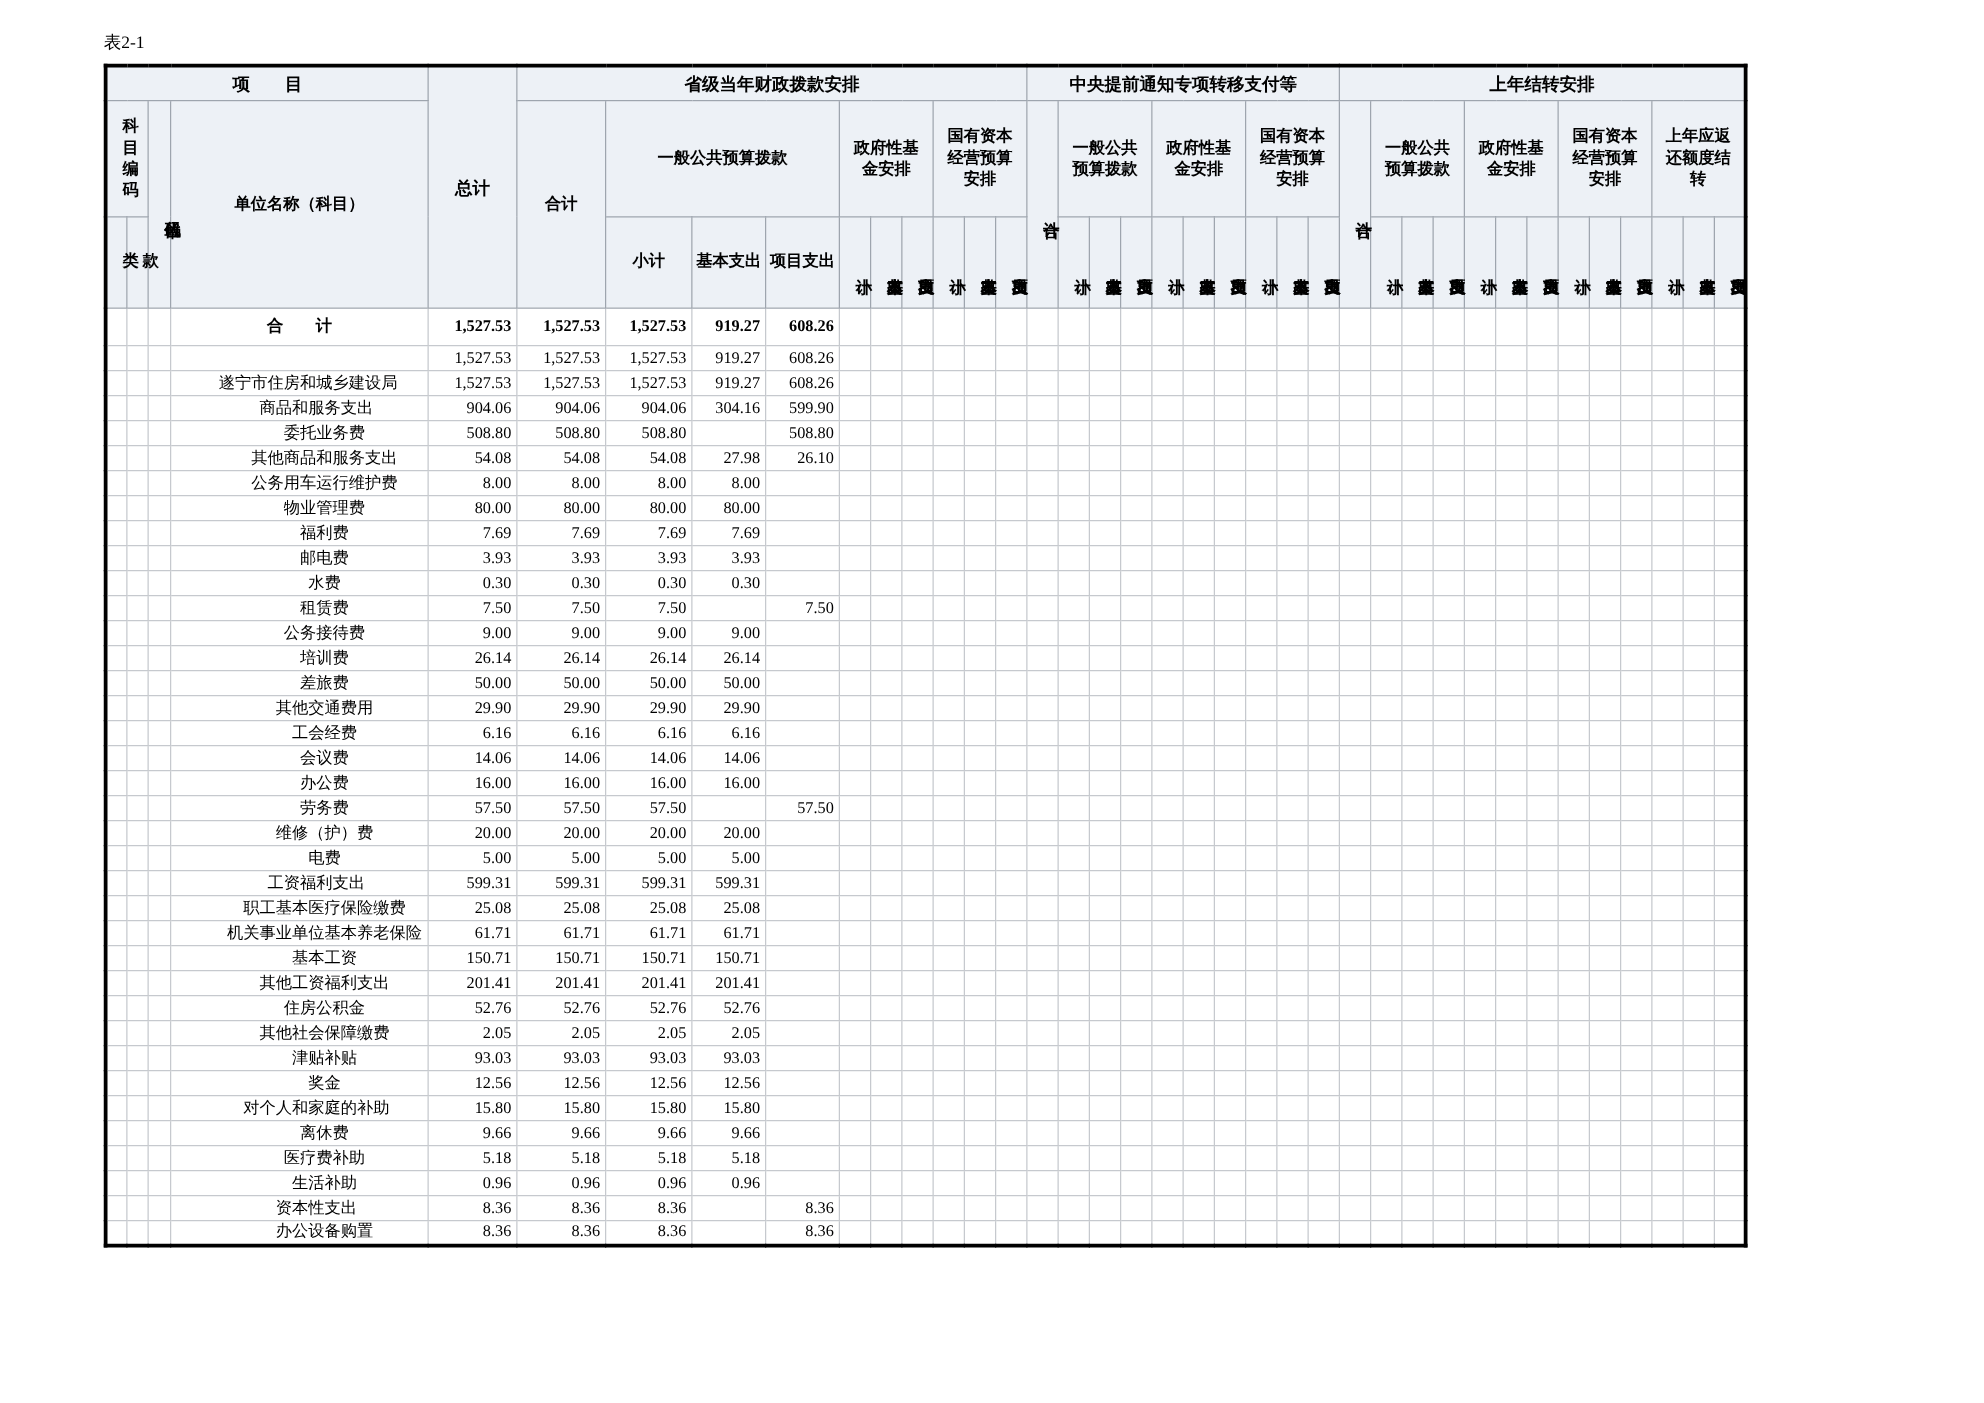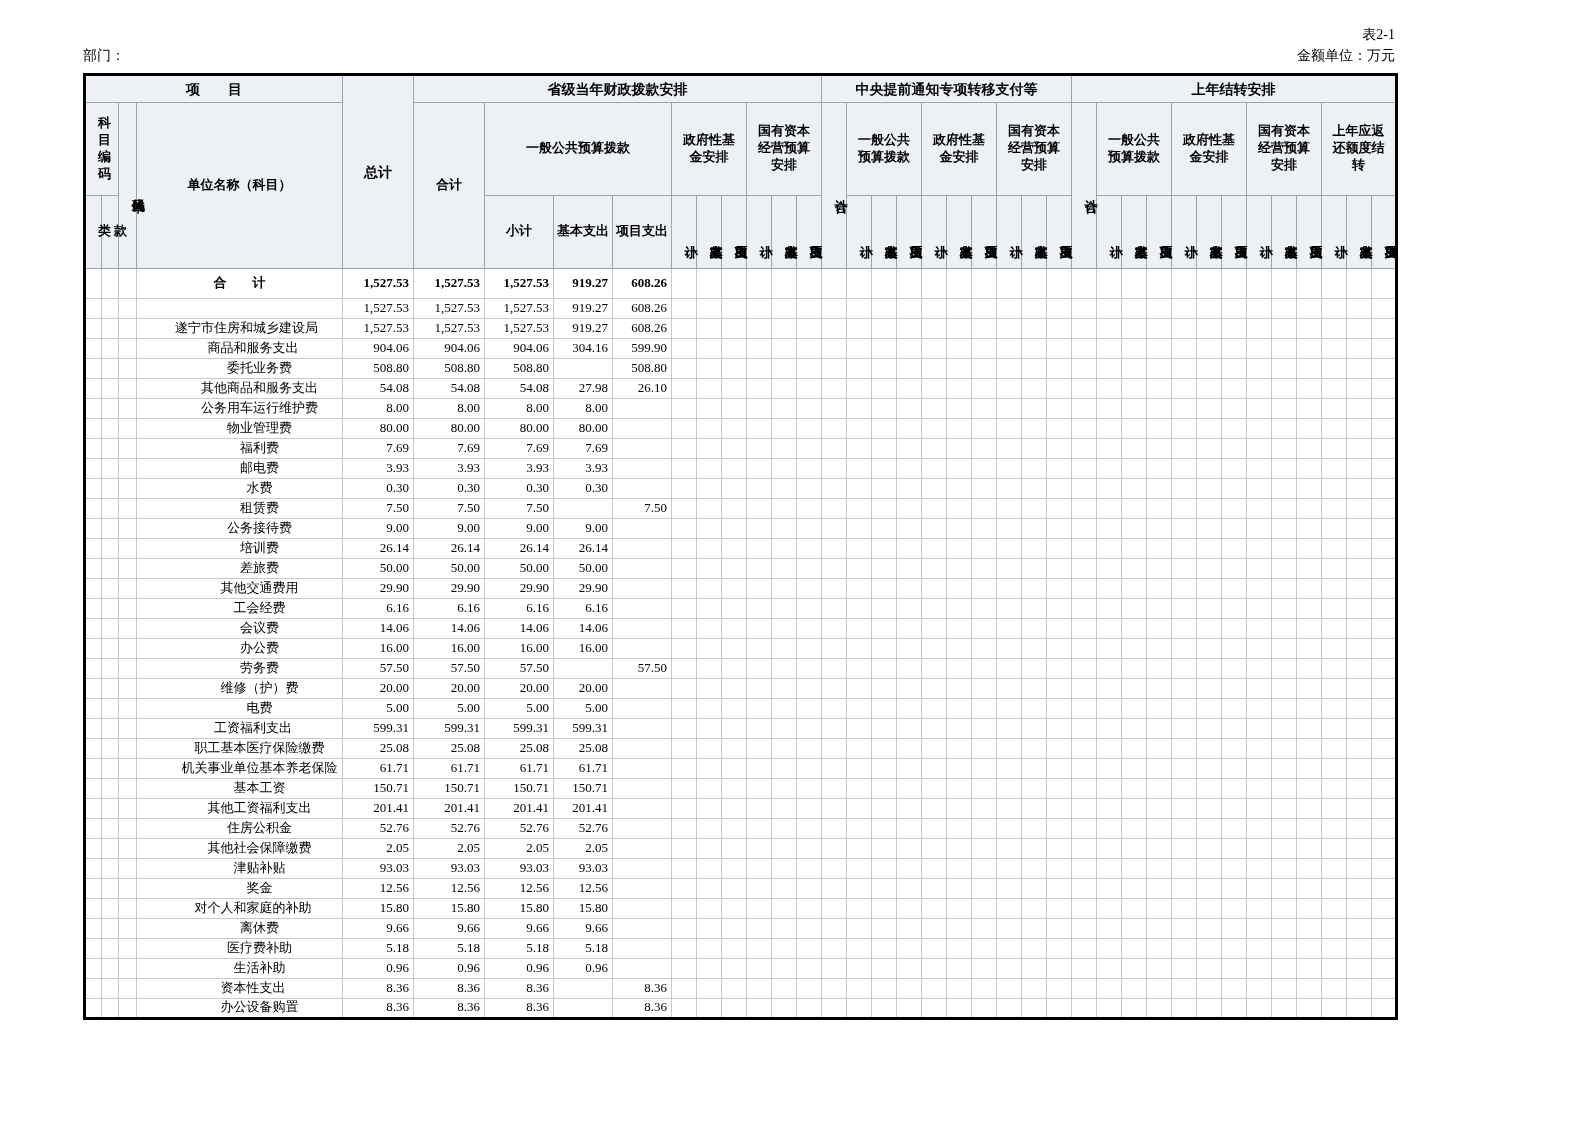--- a/index.html
+++ b/index.html
@@ -5,7 +5,7 @@
   html,body{margin:0;padding:0;background:#ffffff;}
   body{width:1587px;height:1122px;font-family:"Liberation Serif","DejaVu Serif",serif;color:#000;}
   .container{width:1312px;margin:0 0 0 83px;padding-top:26px;}
-  .sheet-tag{ text-align:right; font-size:14px; height:18px; line-height:18px;}
+  .sheet-tag{ font-size:14px; height:18px; line-height:18px;}
   .title{ text-align:center; font-size:20px; font-weight:bold; font-family:"Liberation Sans","DejaVu Sans",sans-serif; height:26px; line-height:26px; letter-spacing:1px; margin-top:1px;}
   .meta{ display:flex; justify-content:space-between; font-size:14px; height:20px; line-height:20px; margin-top:2px;}
   table{ border-collapse:collapse; table-layout:fixed; width:1312px; margin-top:7px; border:3px solid #000000;}

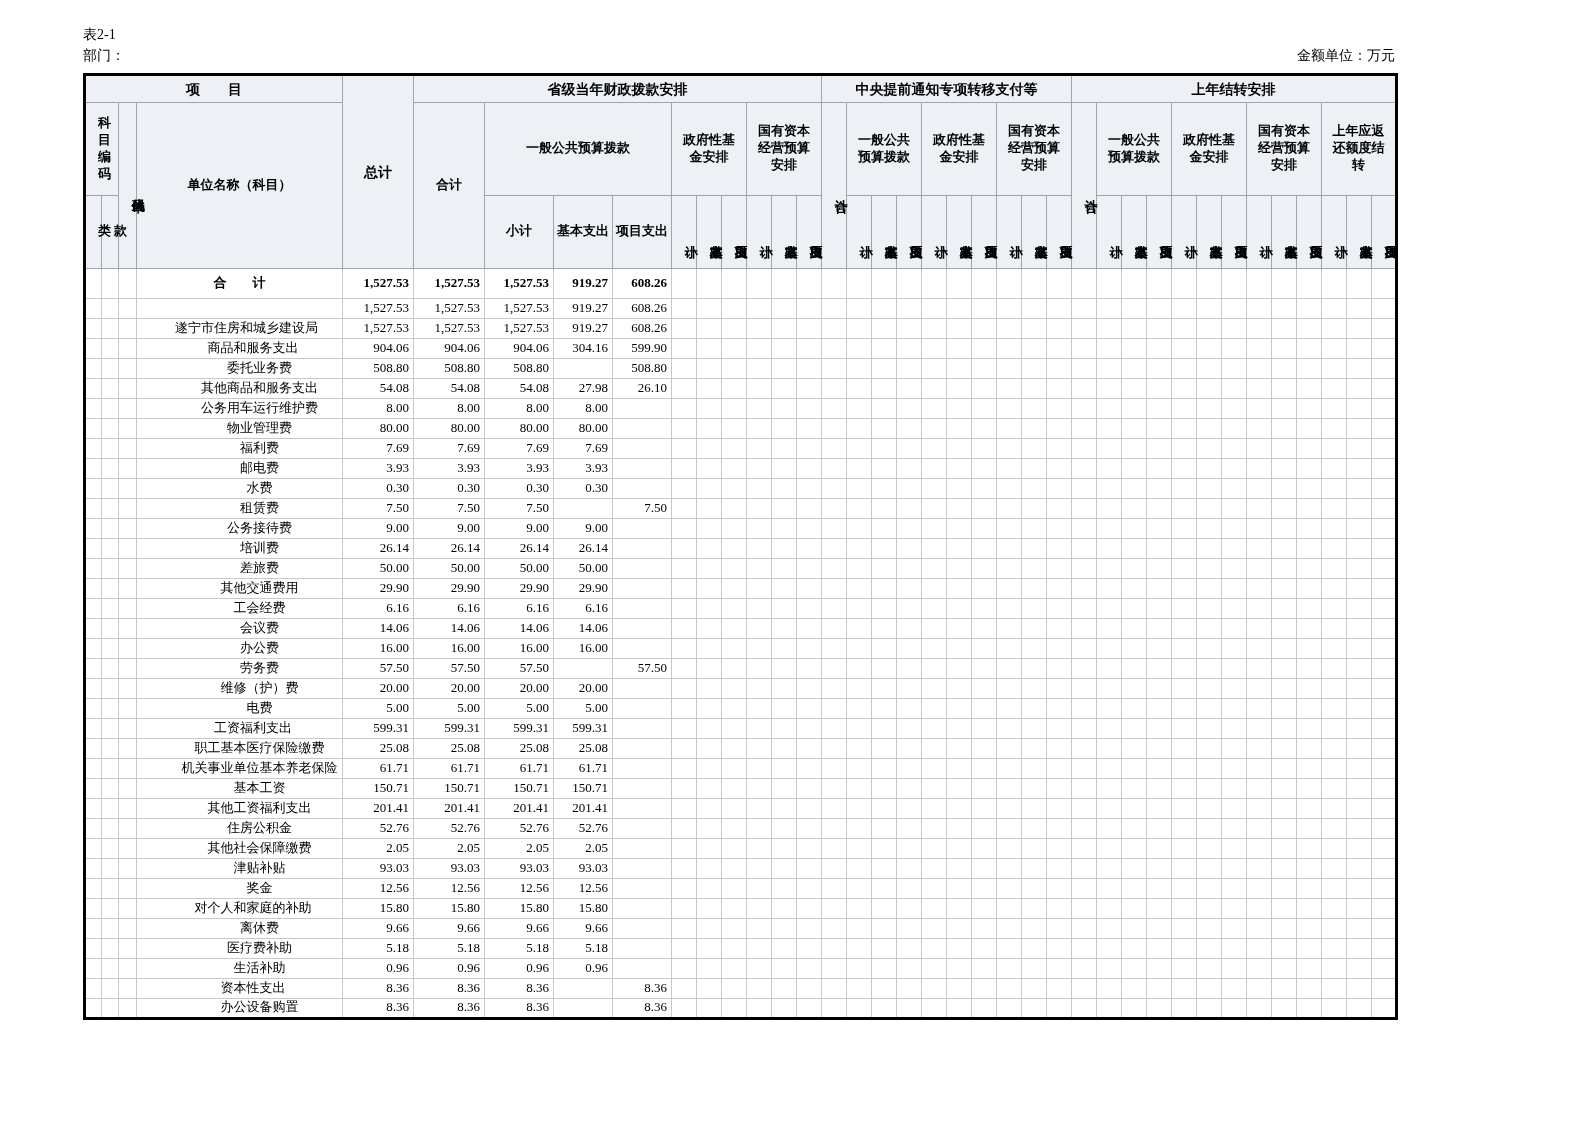--- a/index.html
+++ b/index.html
@@ -34,10 +34,6 @@
 
 <div class="container">
   <div class="sheet-tag">表2-1</div>
-  <div class="meta">
-    <span>部门：</span>
-    <span>金额单位：万元</span>
-  </div>
 
   <table>
     <colgroup>

